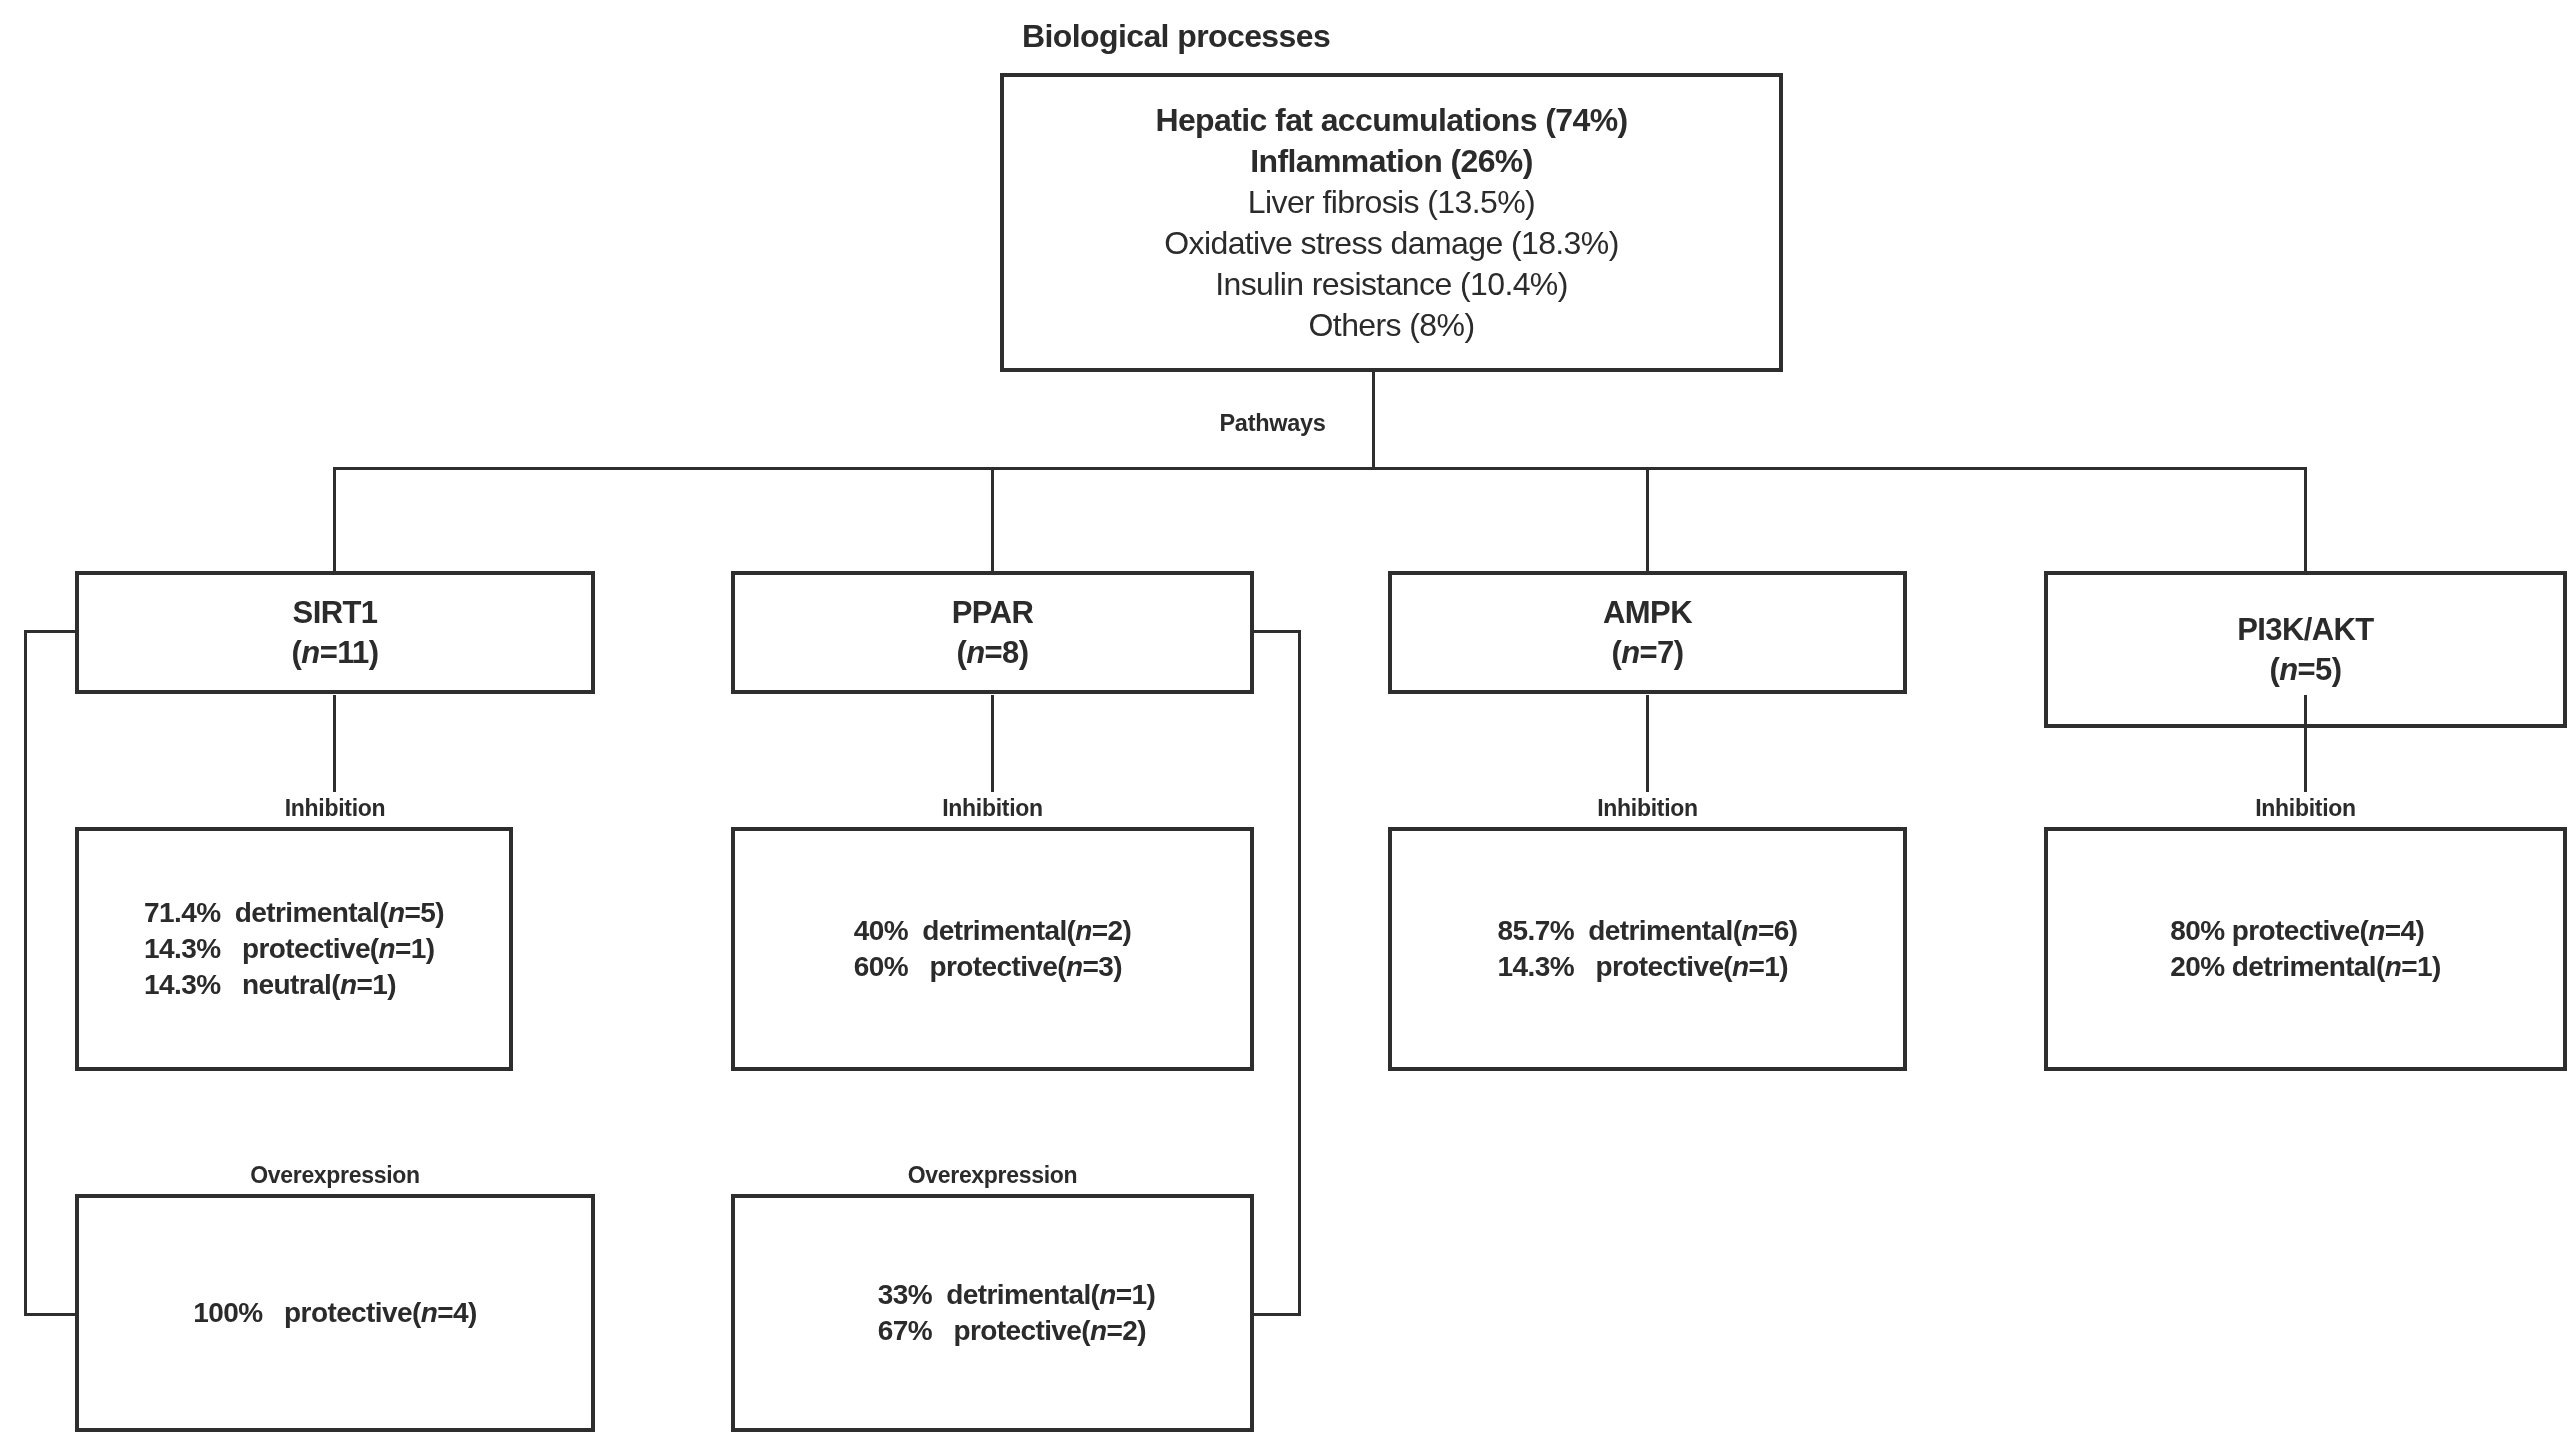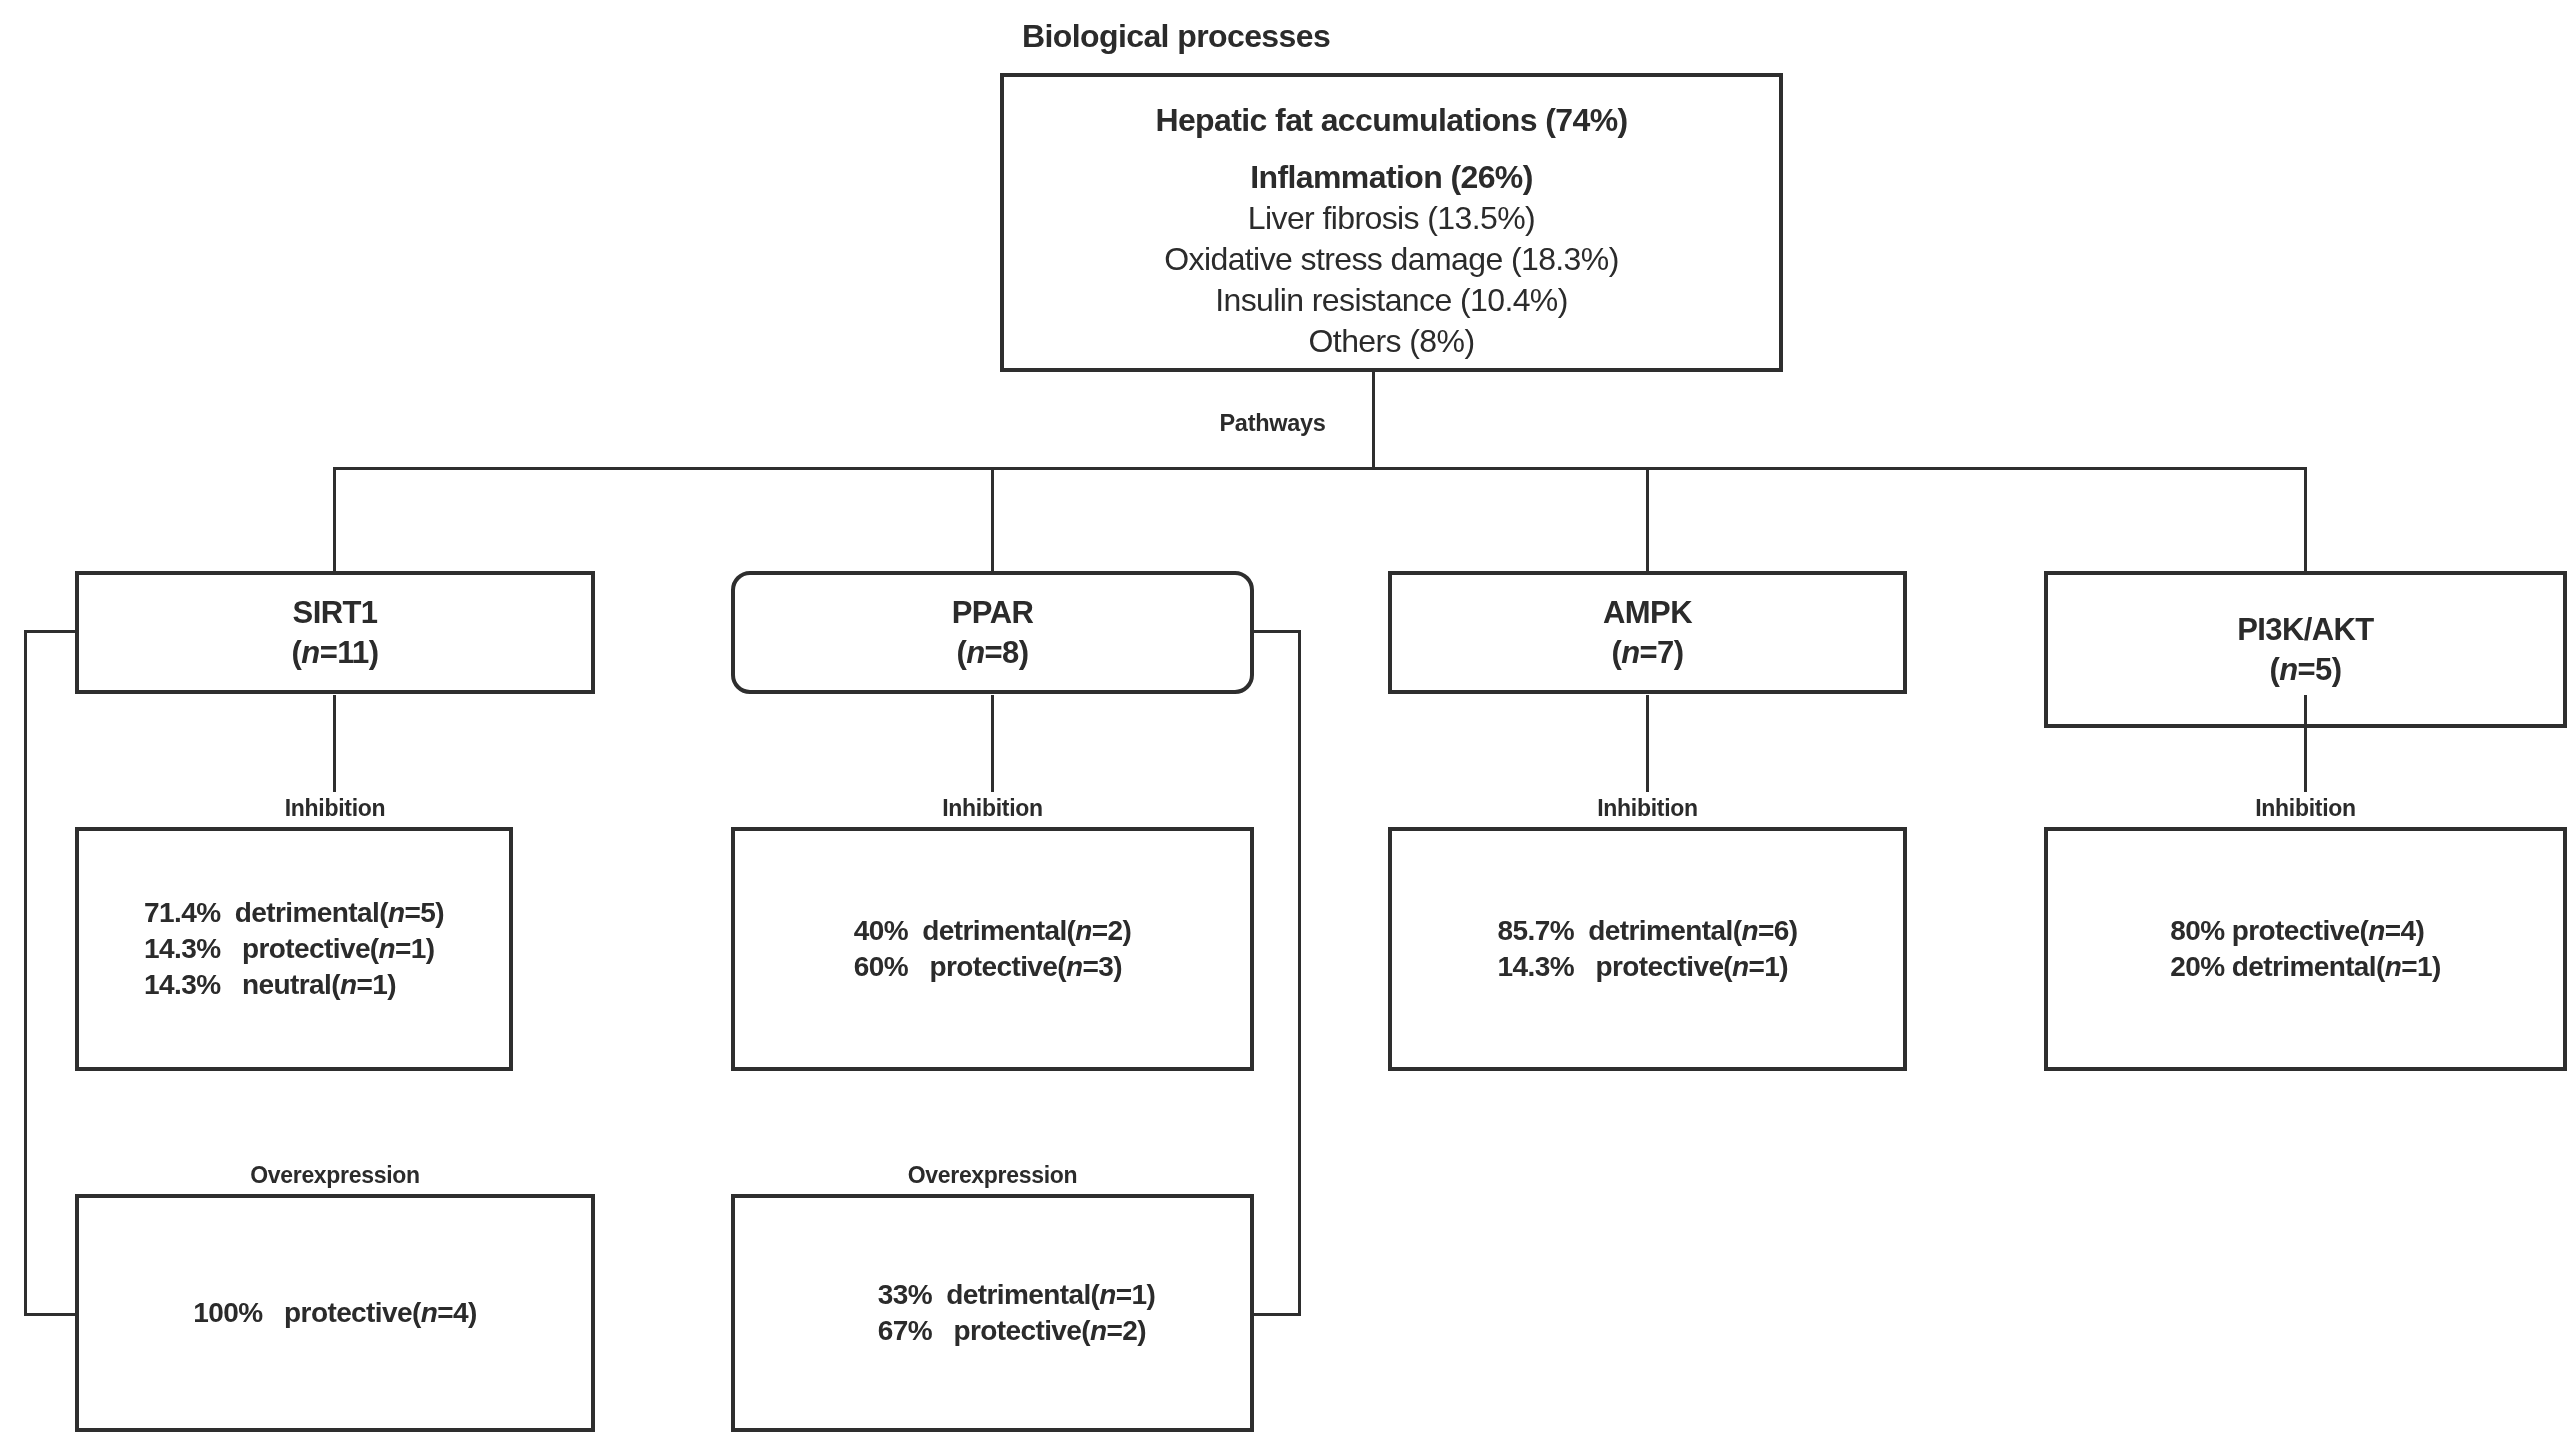--- a/index.html
+++ b/index.html
@@ -44,7 +44,7 @@
     white-space:nowrap;
   }
   .root-text{line-height:41px;font-size:32px;letter-spacing:-0.6px;}
-  .root-text .b{font-weight:bold;margin-top:16px;}
+  .root-text .b{font-weight:bold;}
   .pathway-name{font-size:31px;font-weight:bold;line-height:40px;letter-spacing:-0.6px;}
   .sub-label{font-size:23px;top:auto;}
   .results{display:inline-block;text-align:left;}

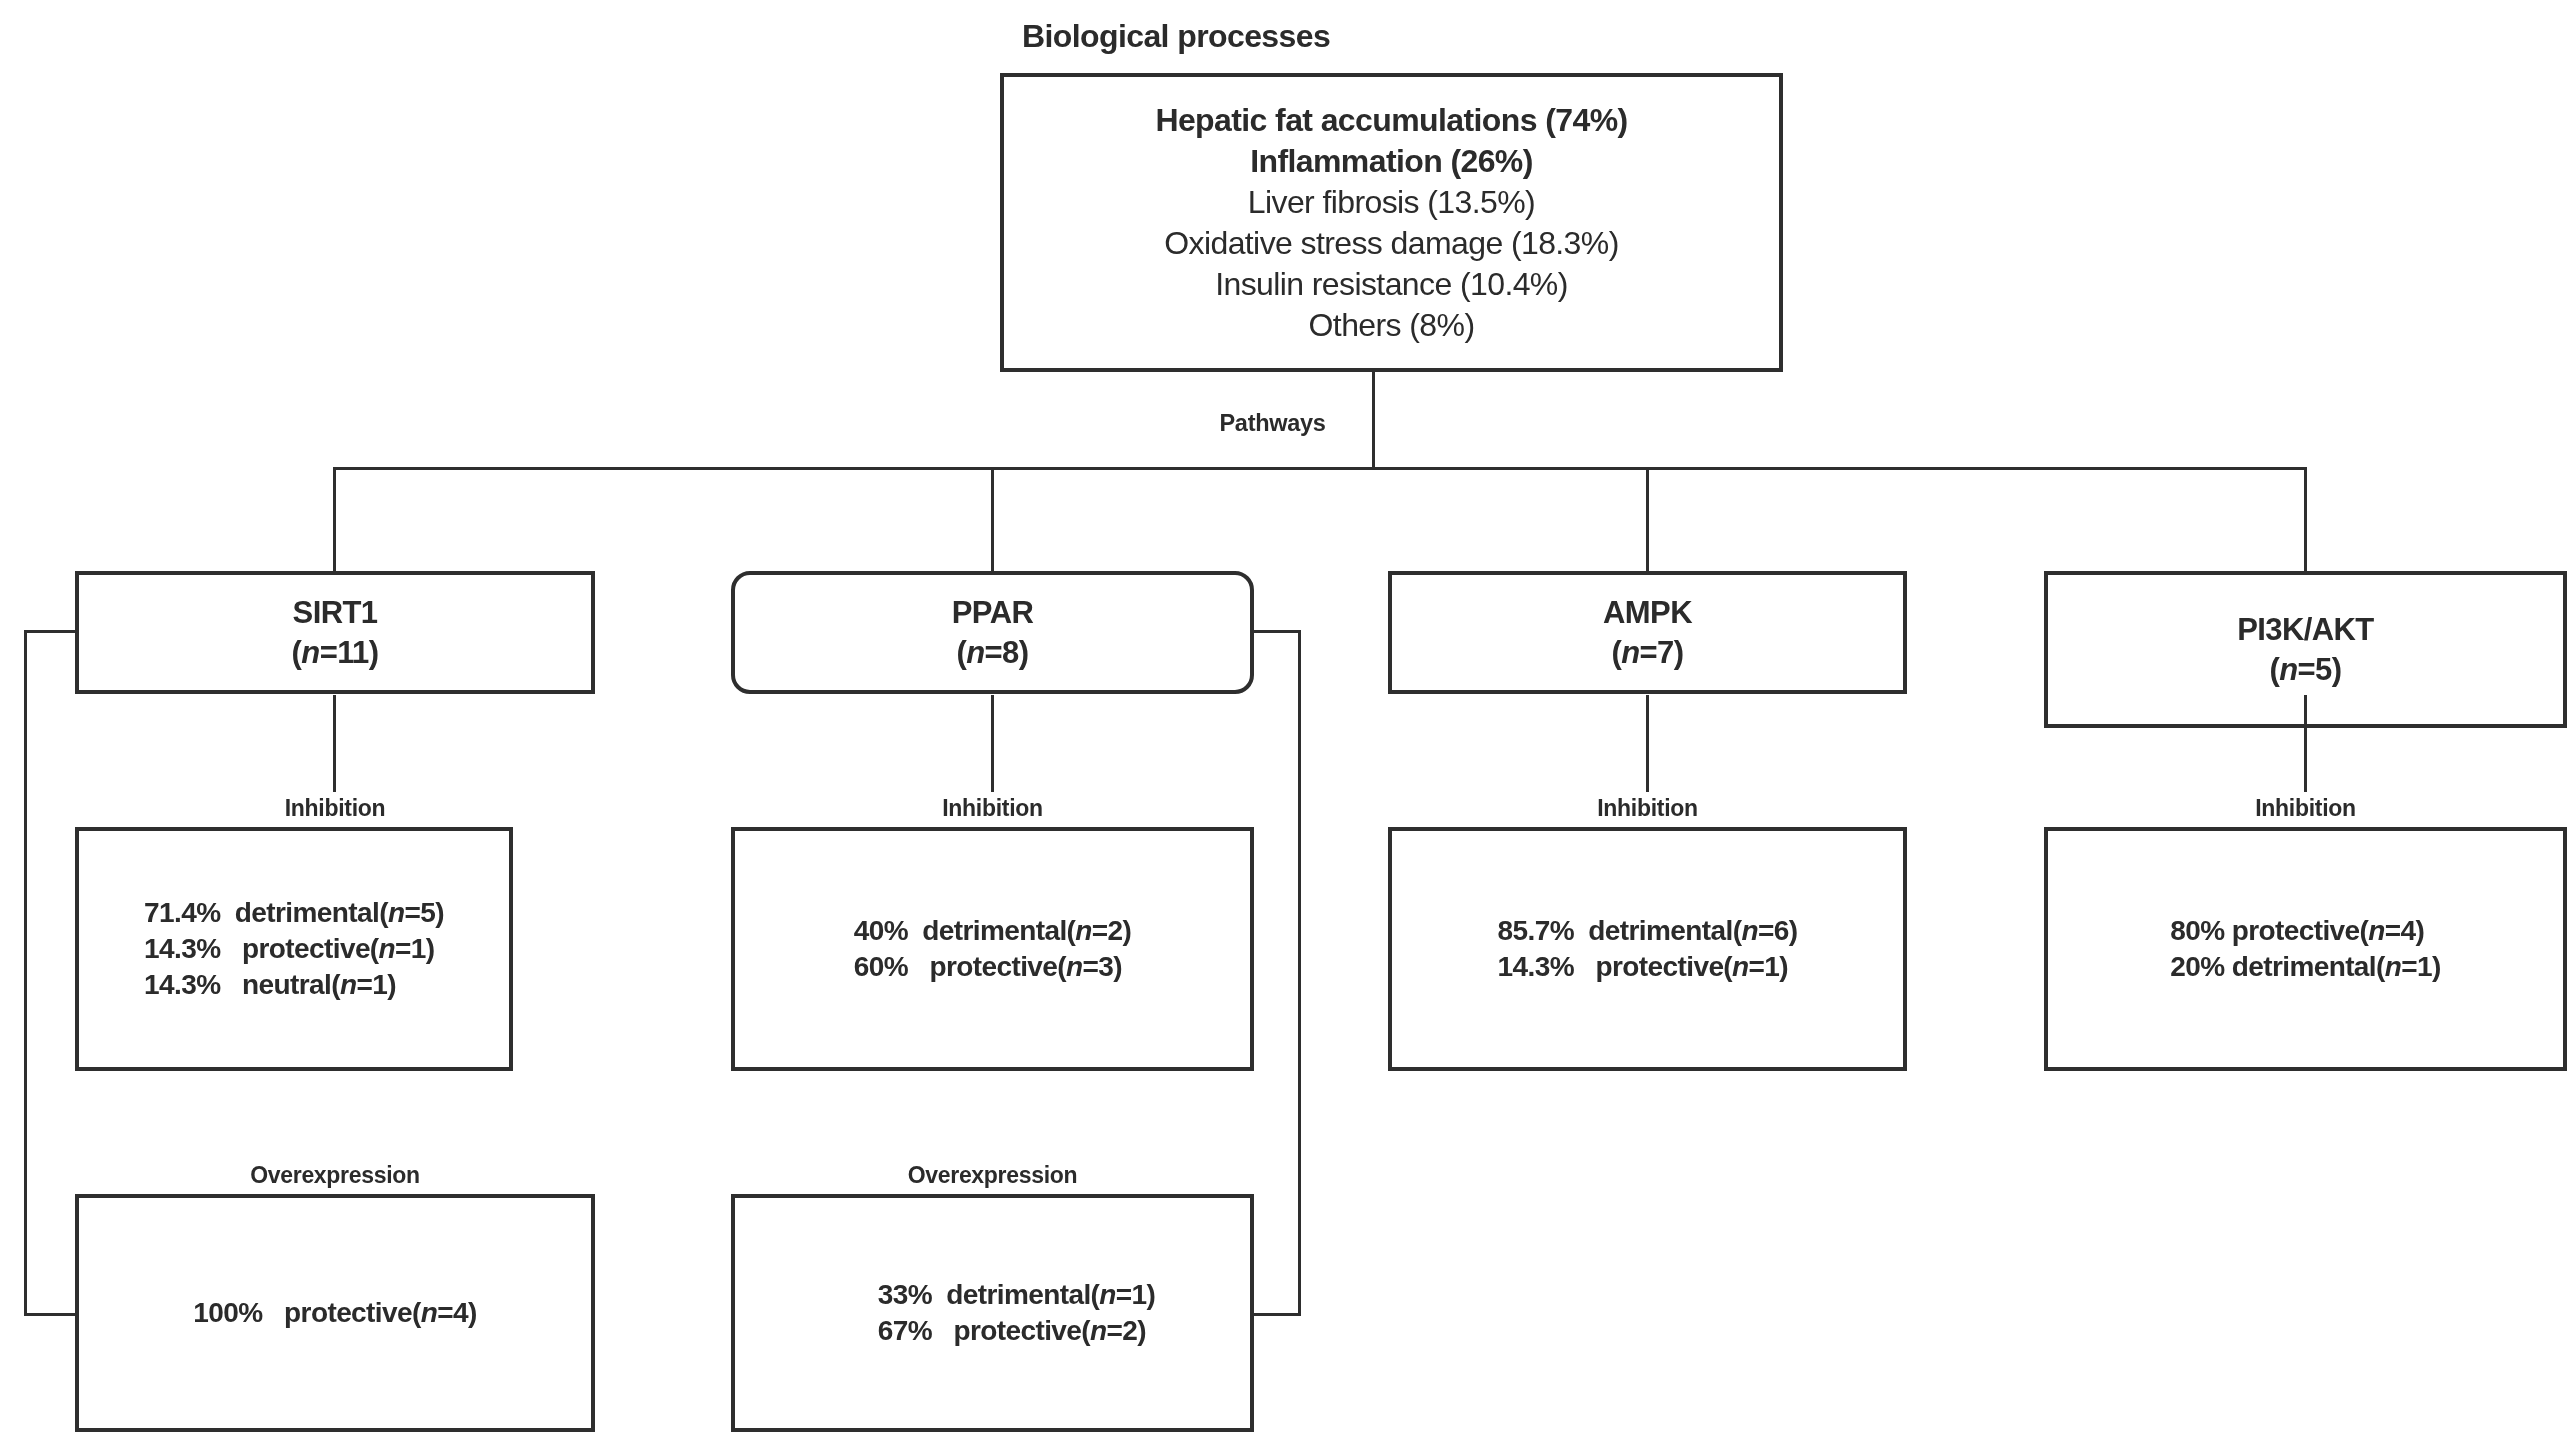--- a/index.html
+++ b/index.html
@@ -90,7 +90,7 @@
       <div>(<i>n</i>=11)</div>
     </div>
   </div>
-  <div class="box" style="left:731px;top:571px;width:523px;height:123px;border-radius:19px;">
+  <div class="box" style="left:731px;top:571px;width:523px;height:123px;">
     <div class="pathway-name">
       <div>PPAR</div>
       <div>(<i>n</i>=8)</div>

